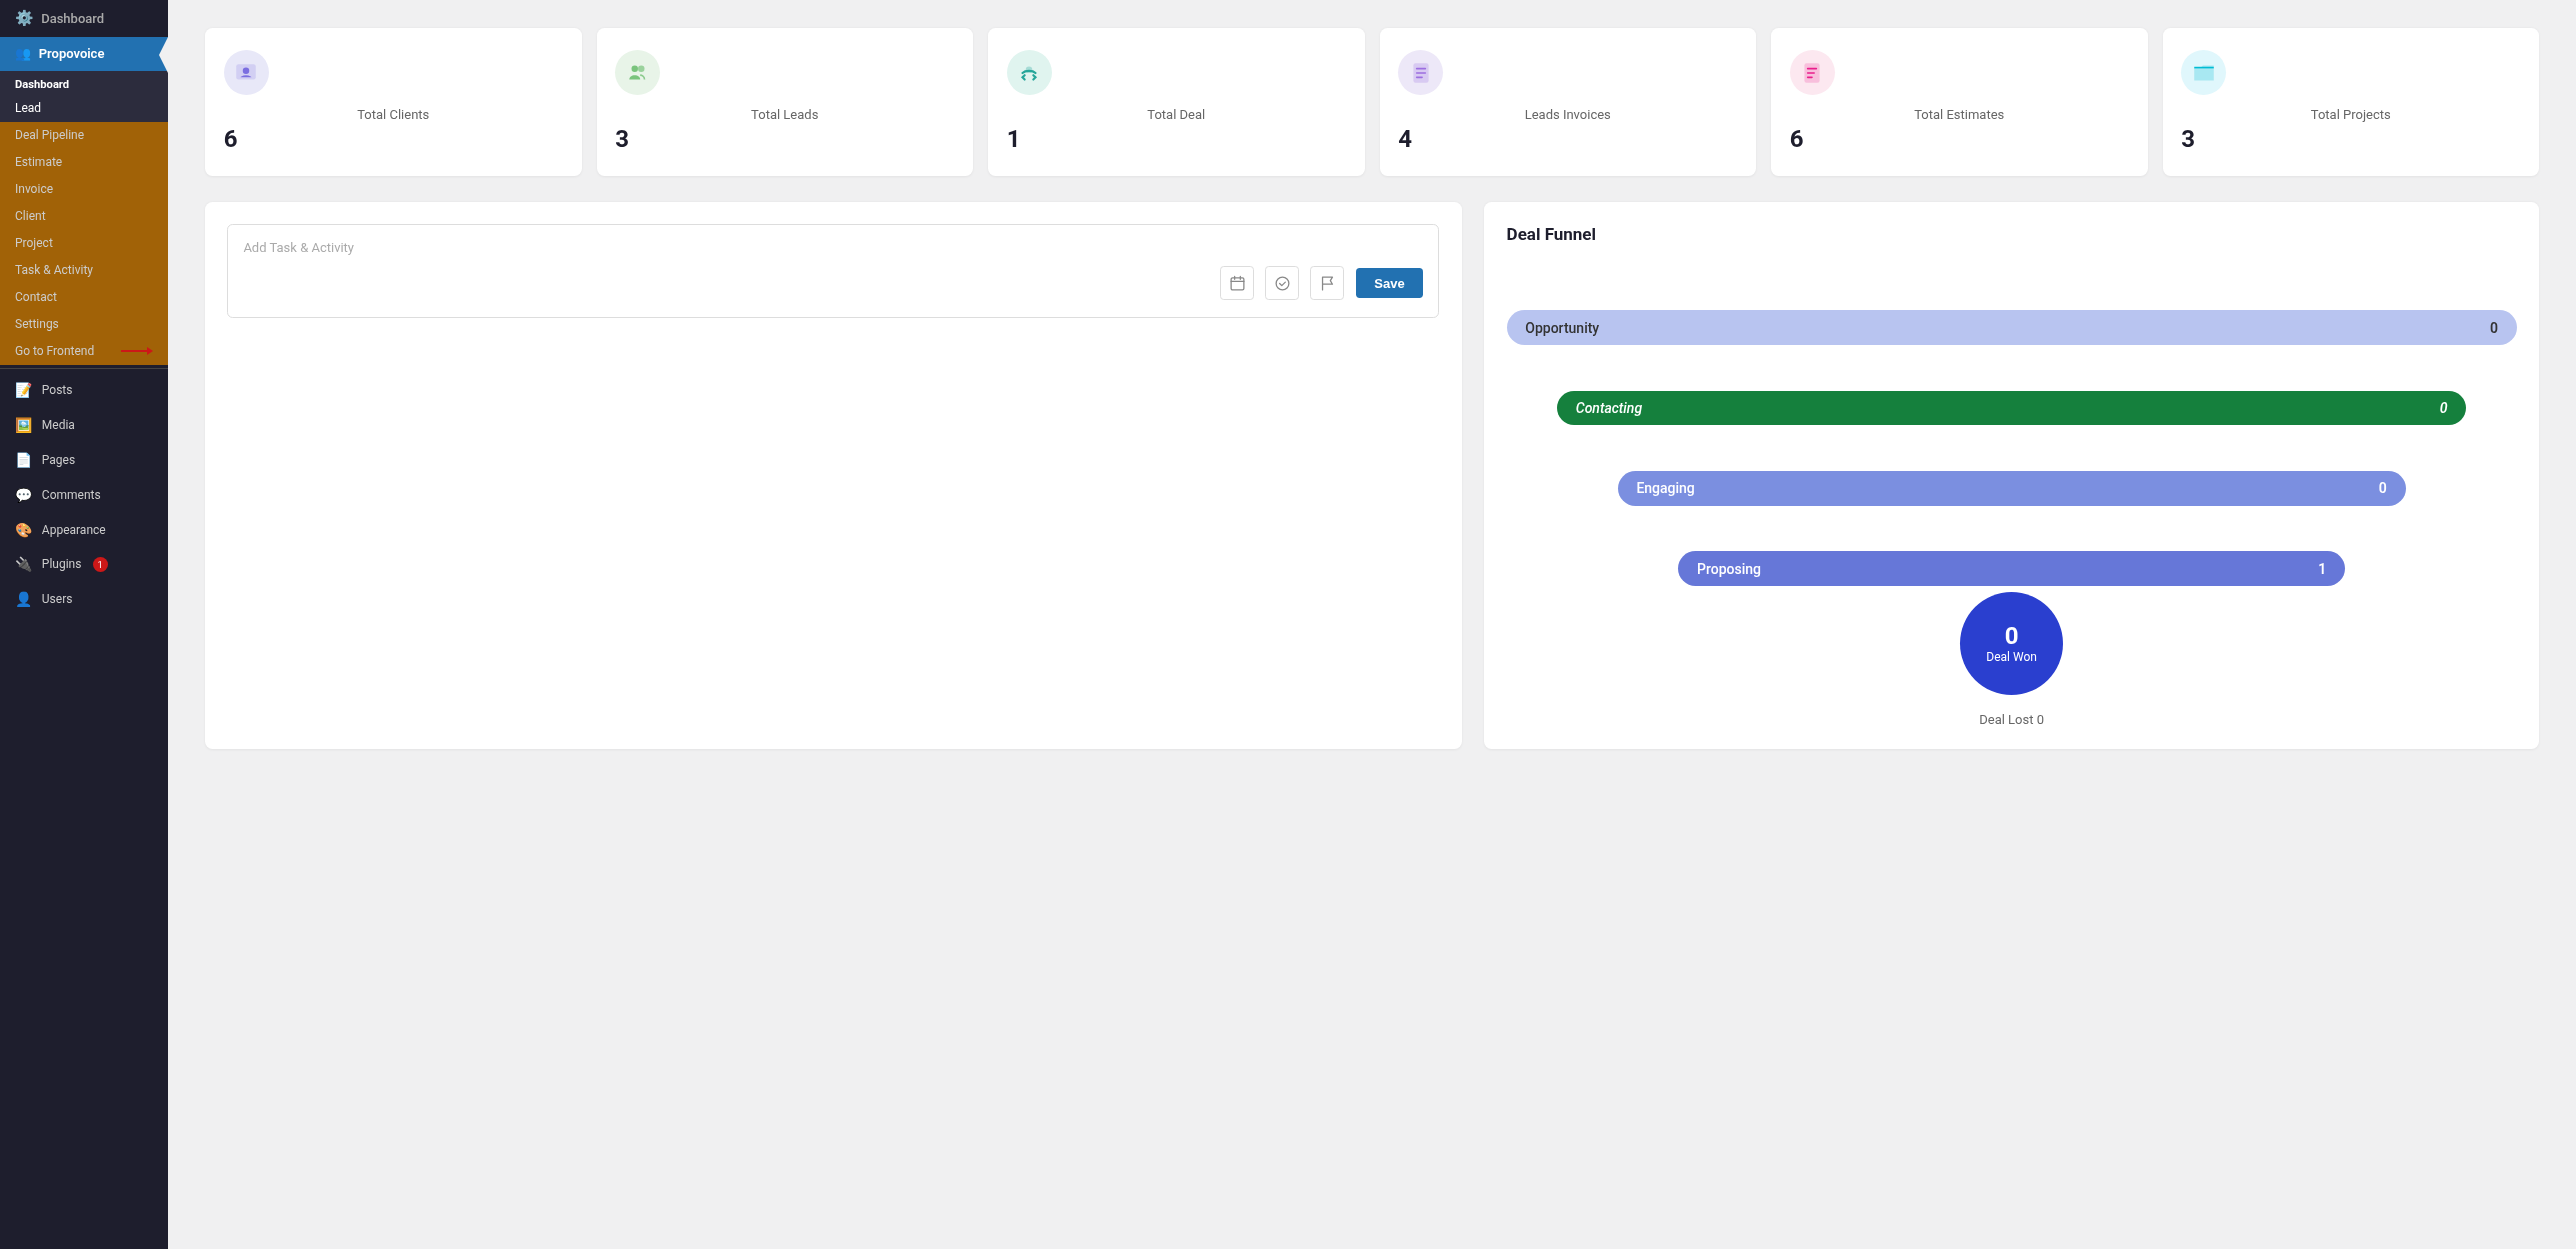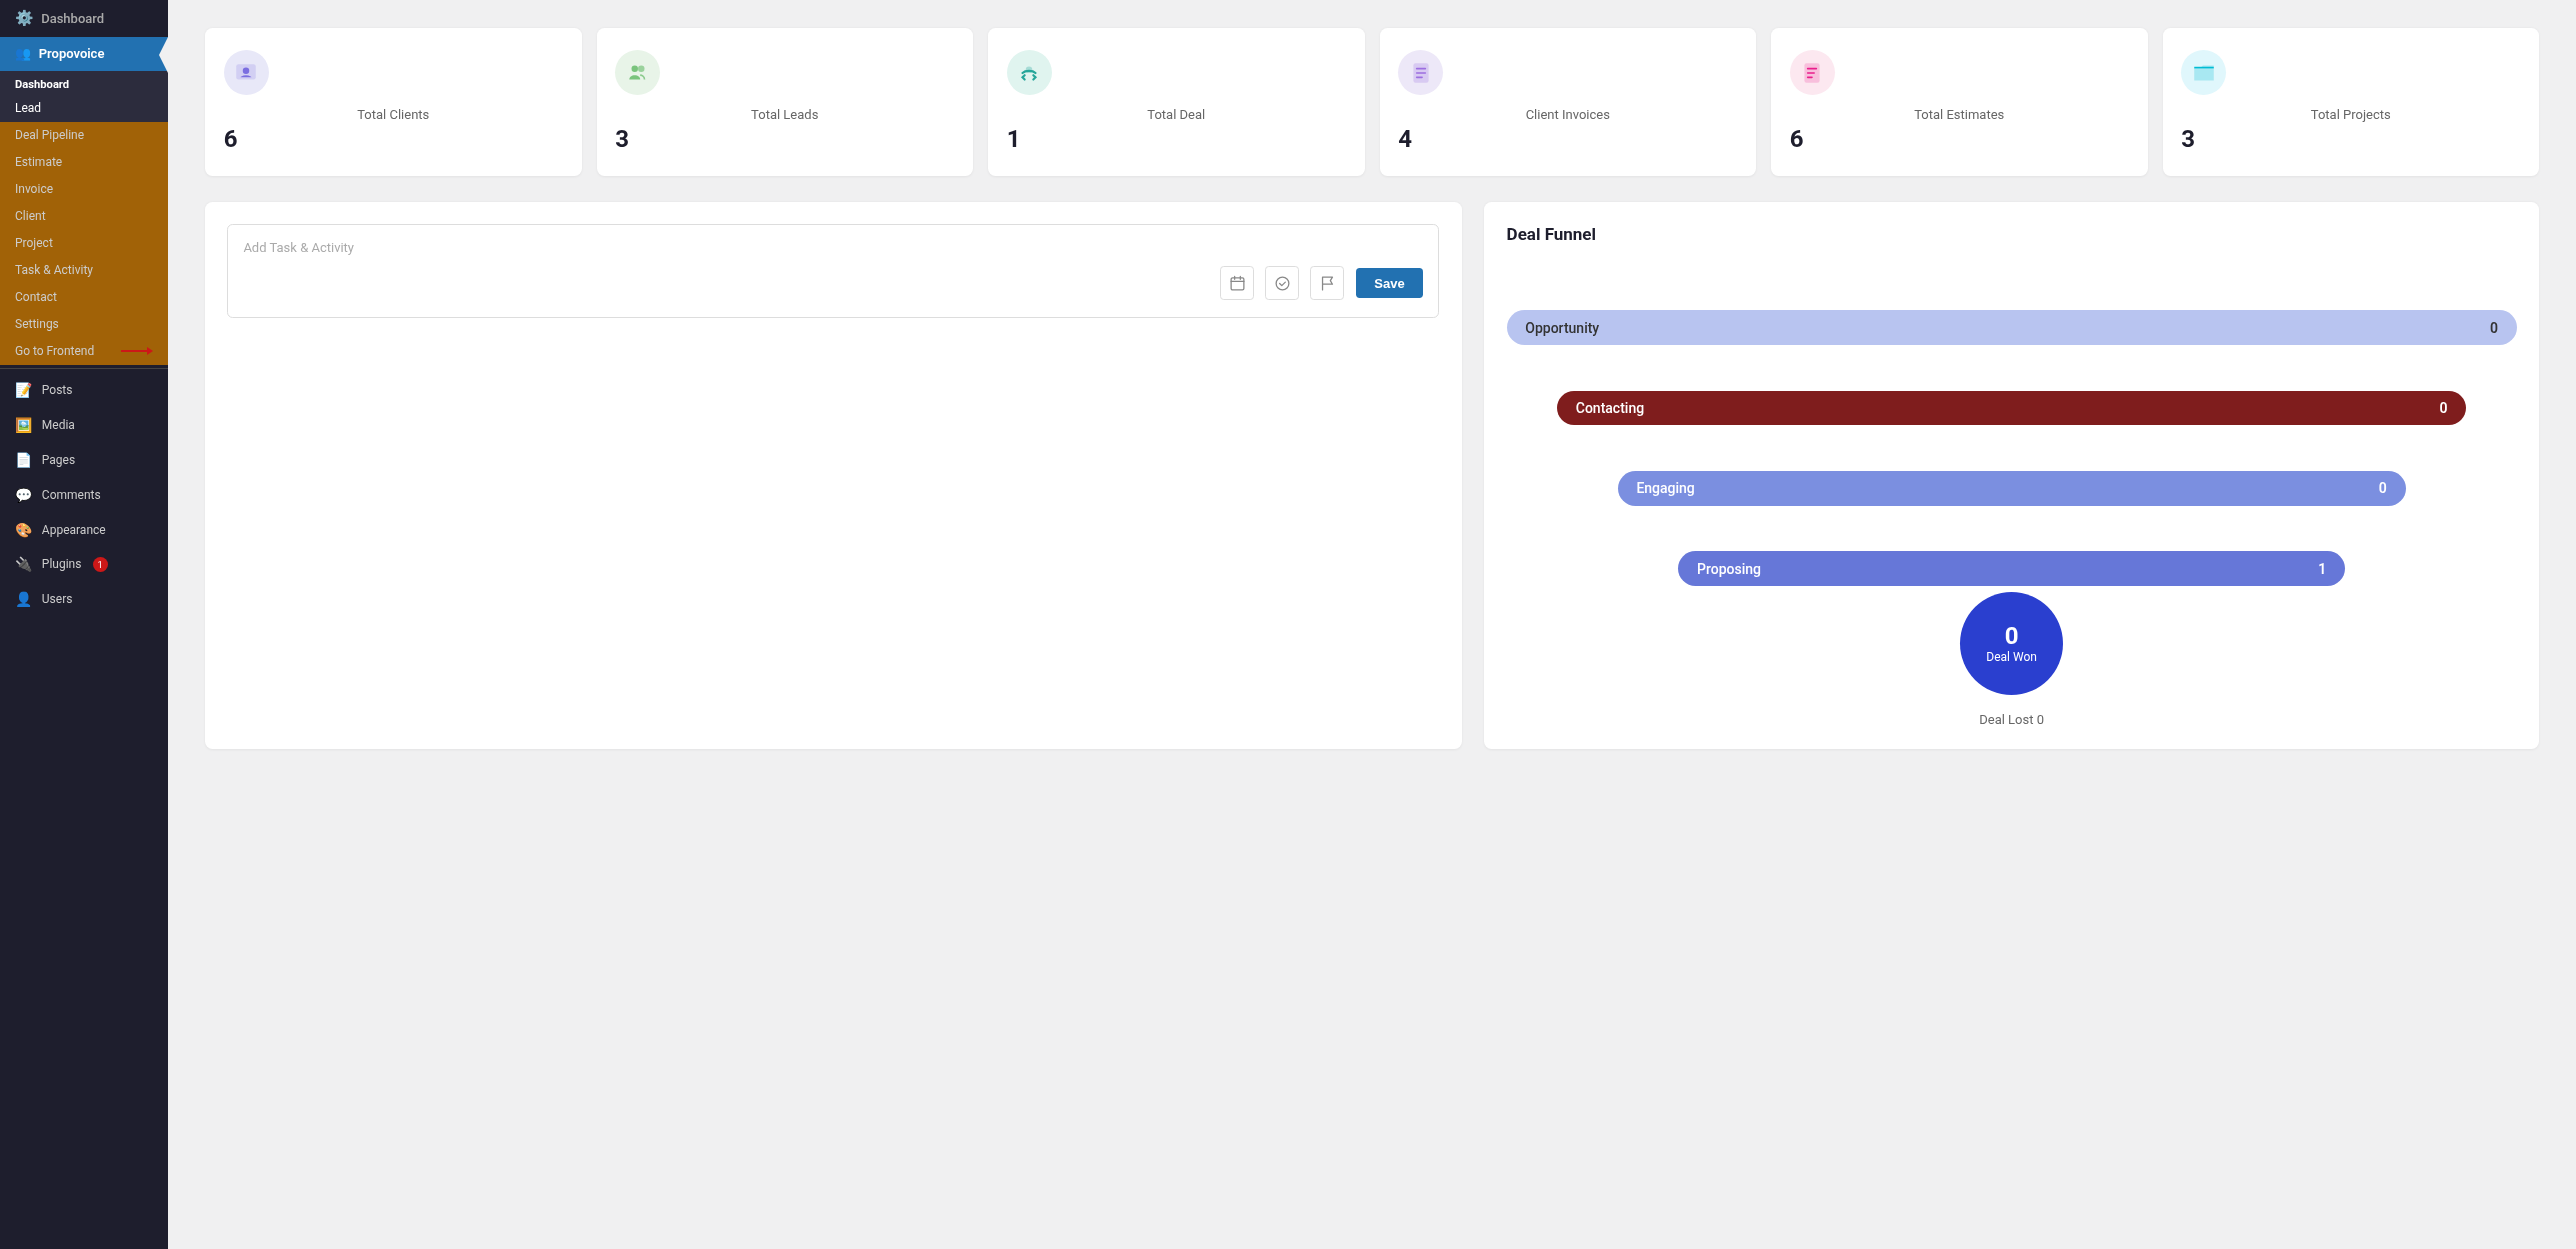--- a/index.html
+++ b/index.html
@@ -423,7 +423,7 @@
           <path d="M8 8h8M8 12h8M8 16h5" stroke="#9c6ee0" stroke-width="1.5" stroke-linecap="round"></path>
         </svg>
       </div>
-      <div class="stat-label">Client Invoices</div>
+      <div class="stat-label">Leads Invoices</div>
       <div class="stat-value">4</div>
     </div>
 

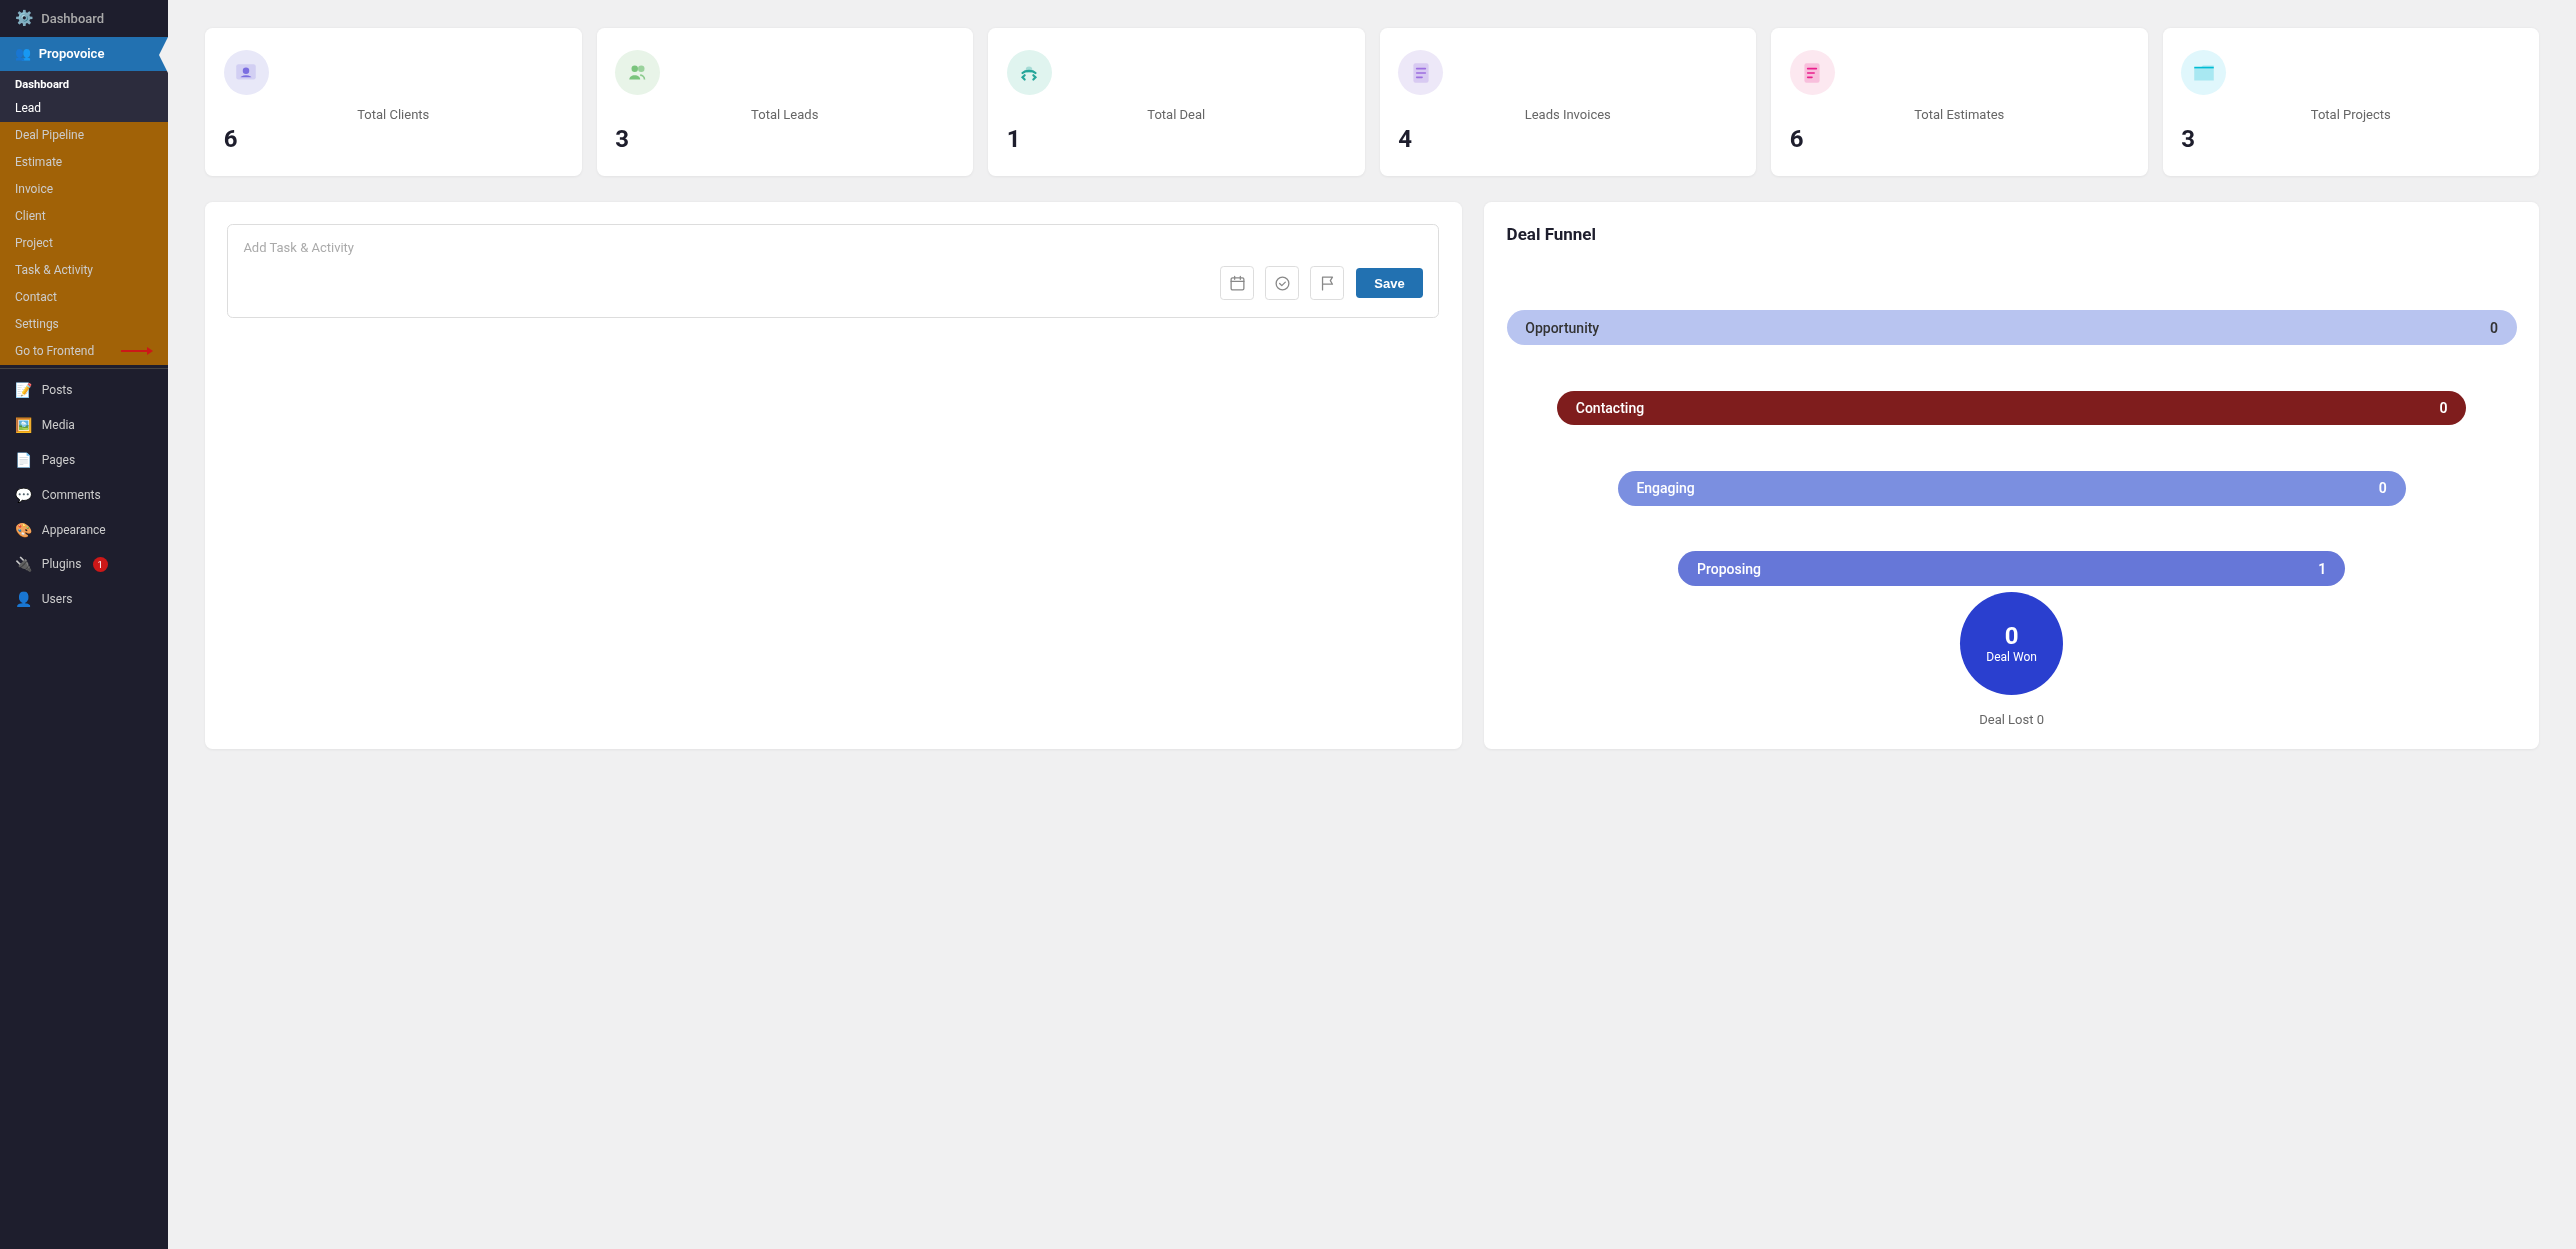--- a/index.html
+++ b/index.html
@@ -252,9 +252,10 @@
       width: 100%;
     }
     .funnel-contacting {
-      background: #7f1d1d;
+      background: #15803d;
       color: #fff;
       width: 90%;
+      font-style: italic;
     }
     .funnel-engaging {
       background: #7b8fe0;

